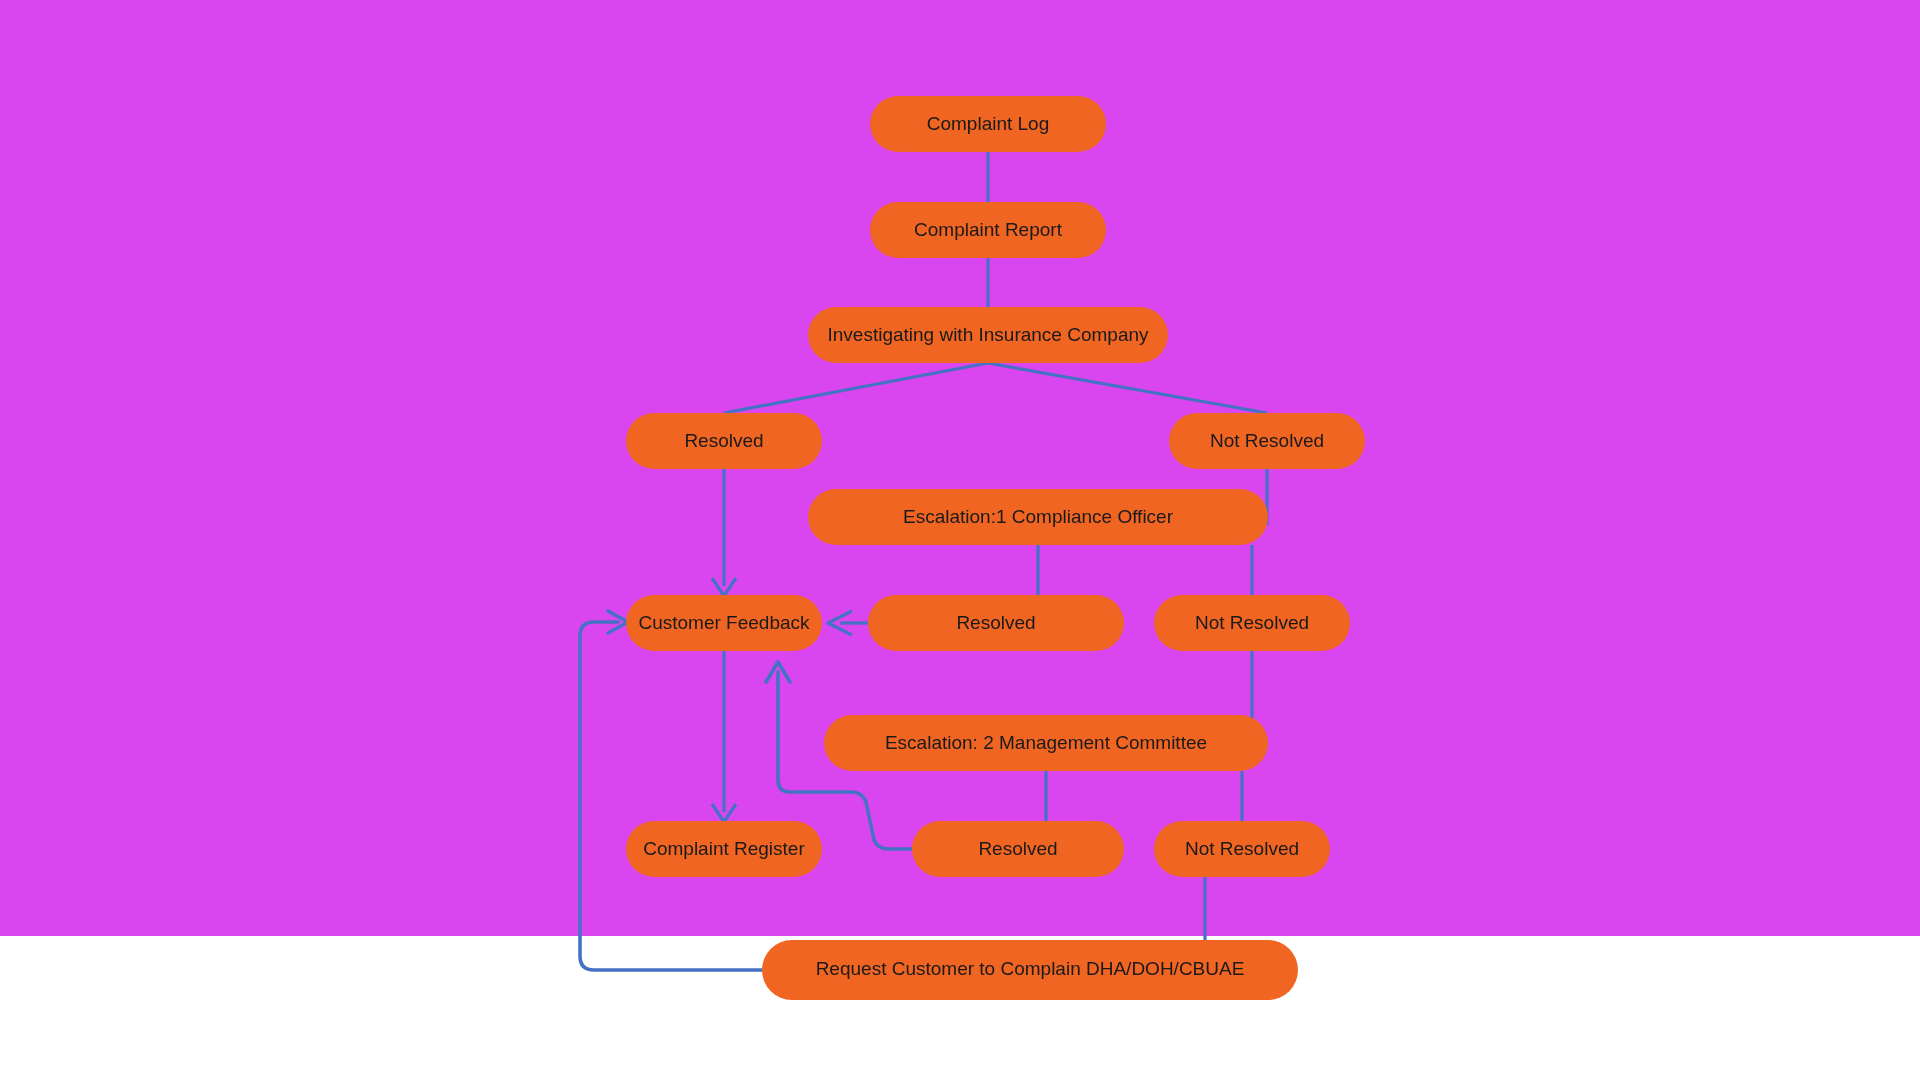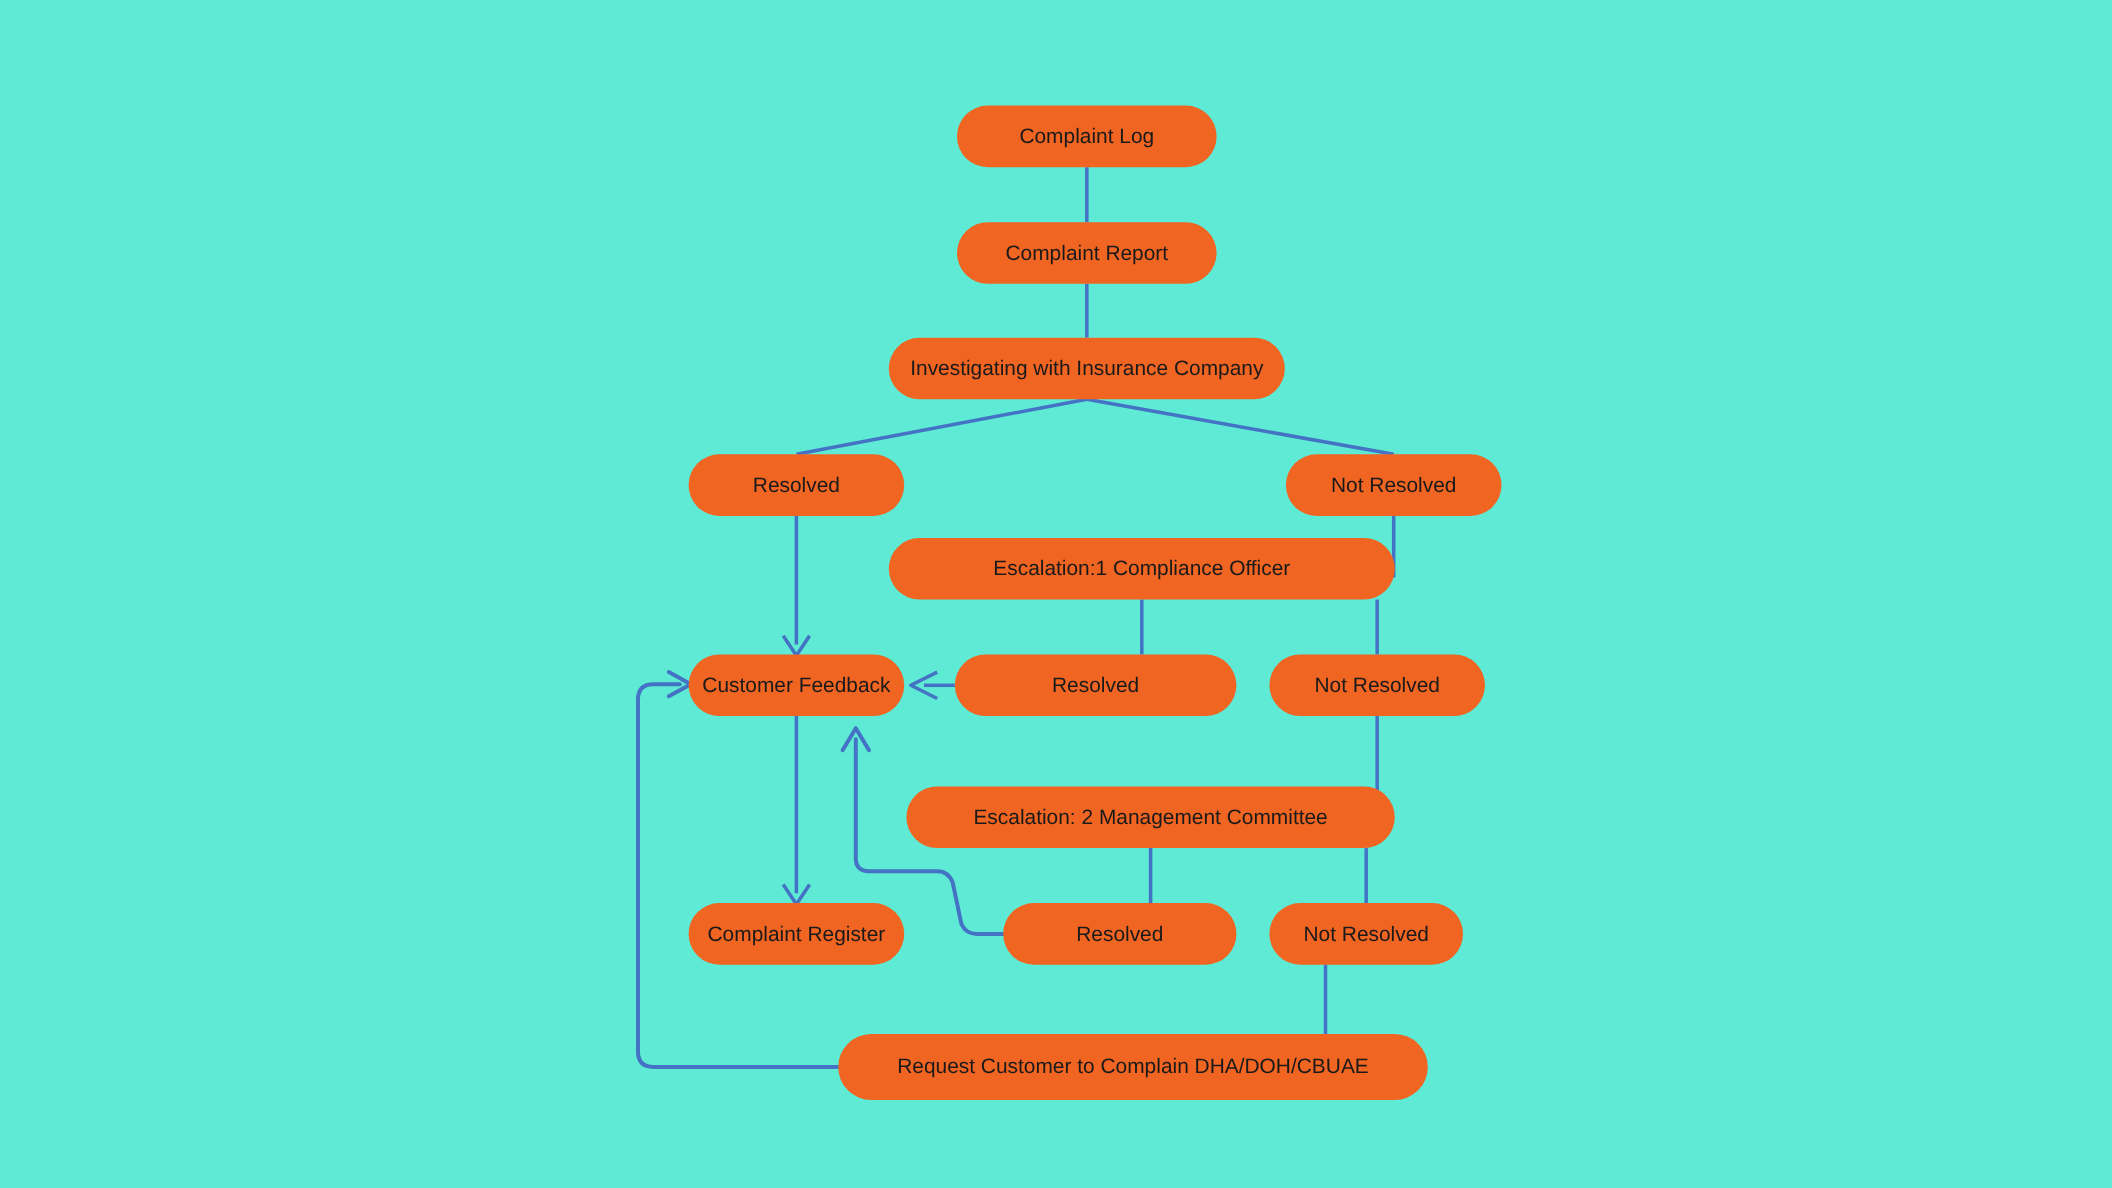--- a/index.html
+++ b/index.html
@@ -16,8 +16,8 @@
   #canvas {
     position: relative;
     width: 1920px;
-    height: 1080px;
-    background: #5eead4;
+    height: 936px;
+    background: #d946ef;
   }
   #flow-svg {
     position: absolute;

